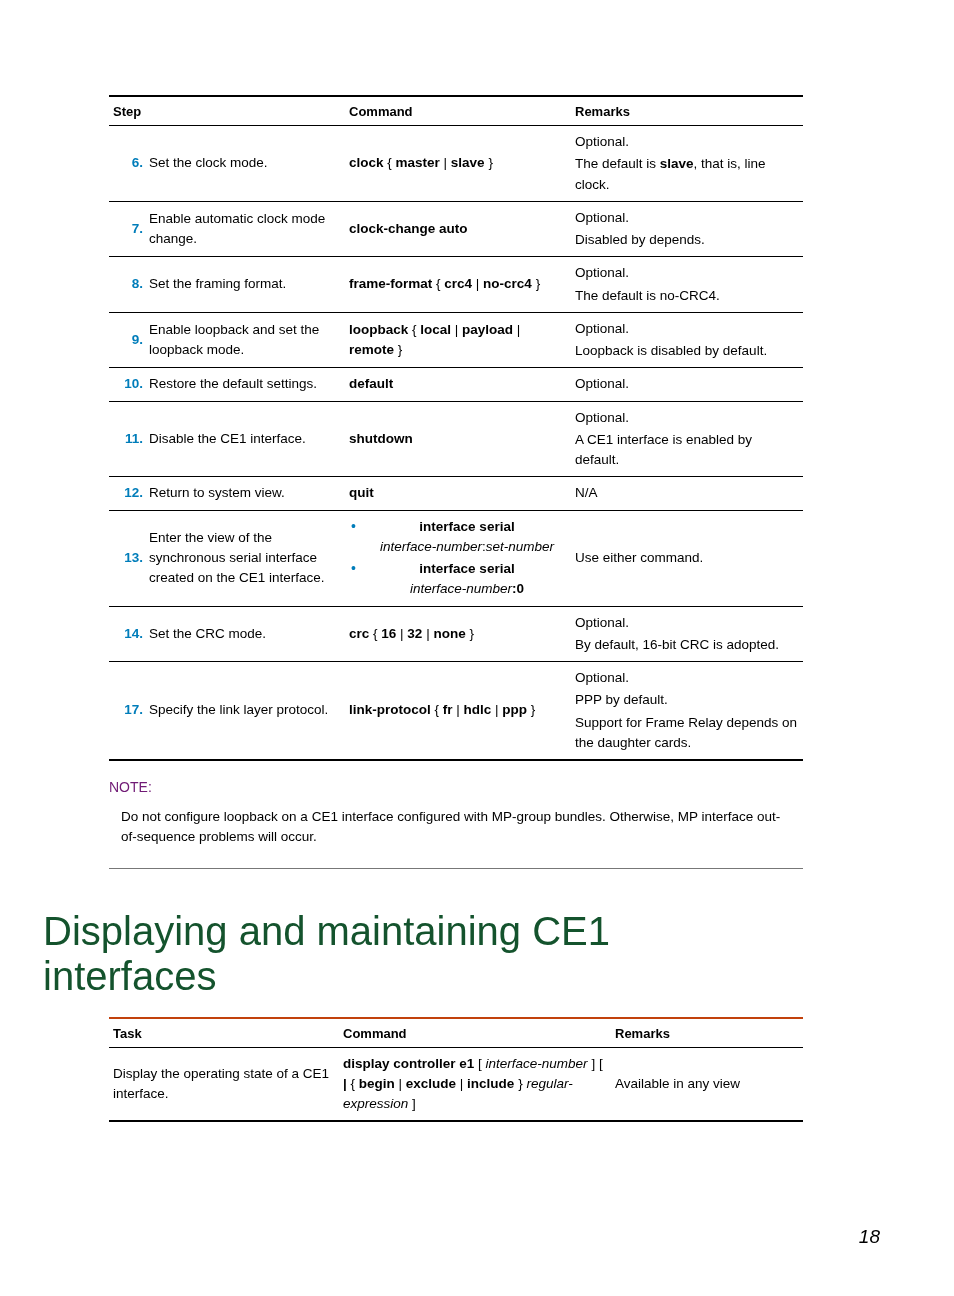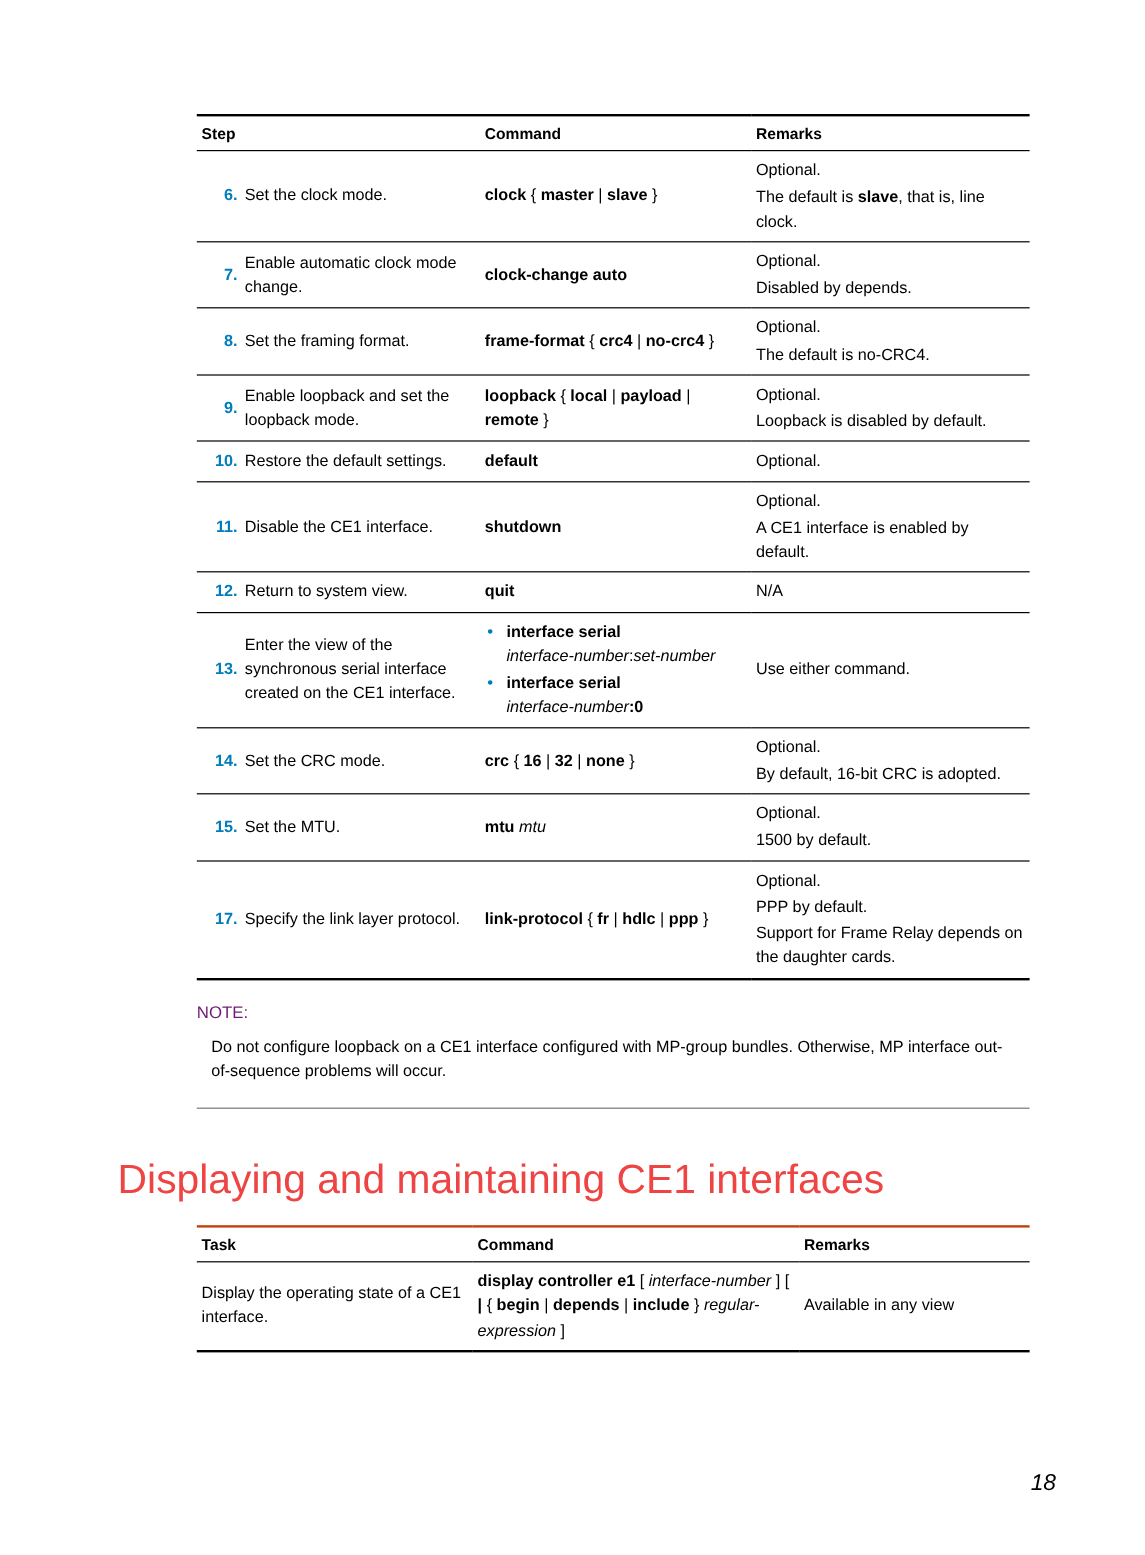--- a/index.html
+++ b/index.html
@@ -16,7 +16,7 @@
     height: 1296px;
     position: relative;
     box-sizing: border-box;
-    padding: 95px 98px 0 98px;
+    padding: 95px 98px 0 43px;
   }
   table {
     border-collapse: collapse;

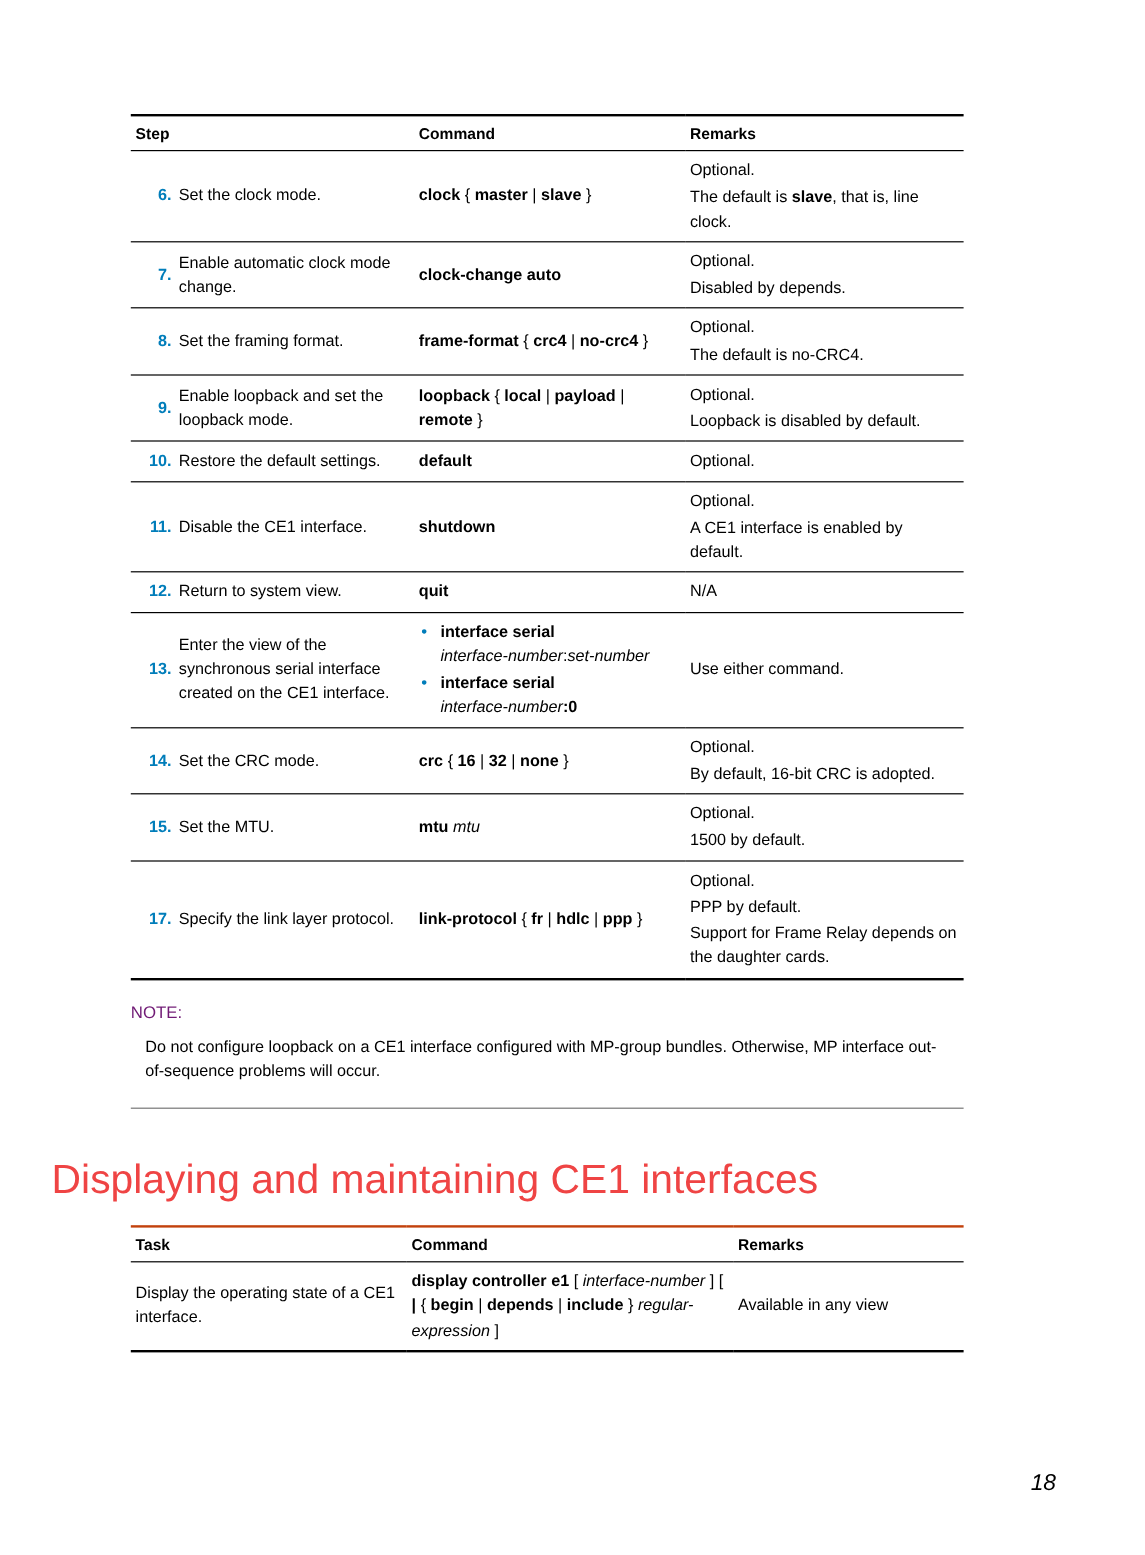--- a/index.html
+++ b/index.html
@@ -61,6 +61,7 @@
     list-style: none;
     padding: 0;
     margin: 0;
+    text-align: center;
   }
   .bullet-list li {
     position: relative;

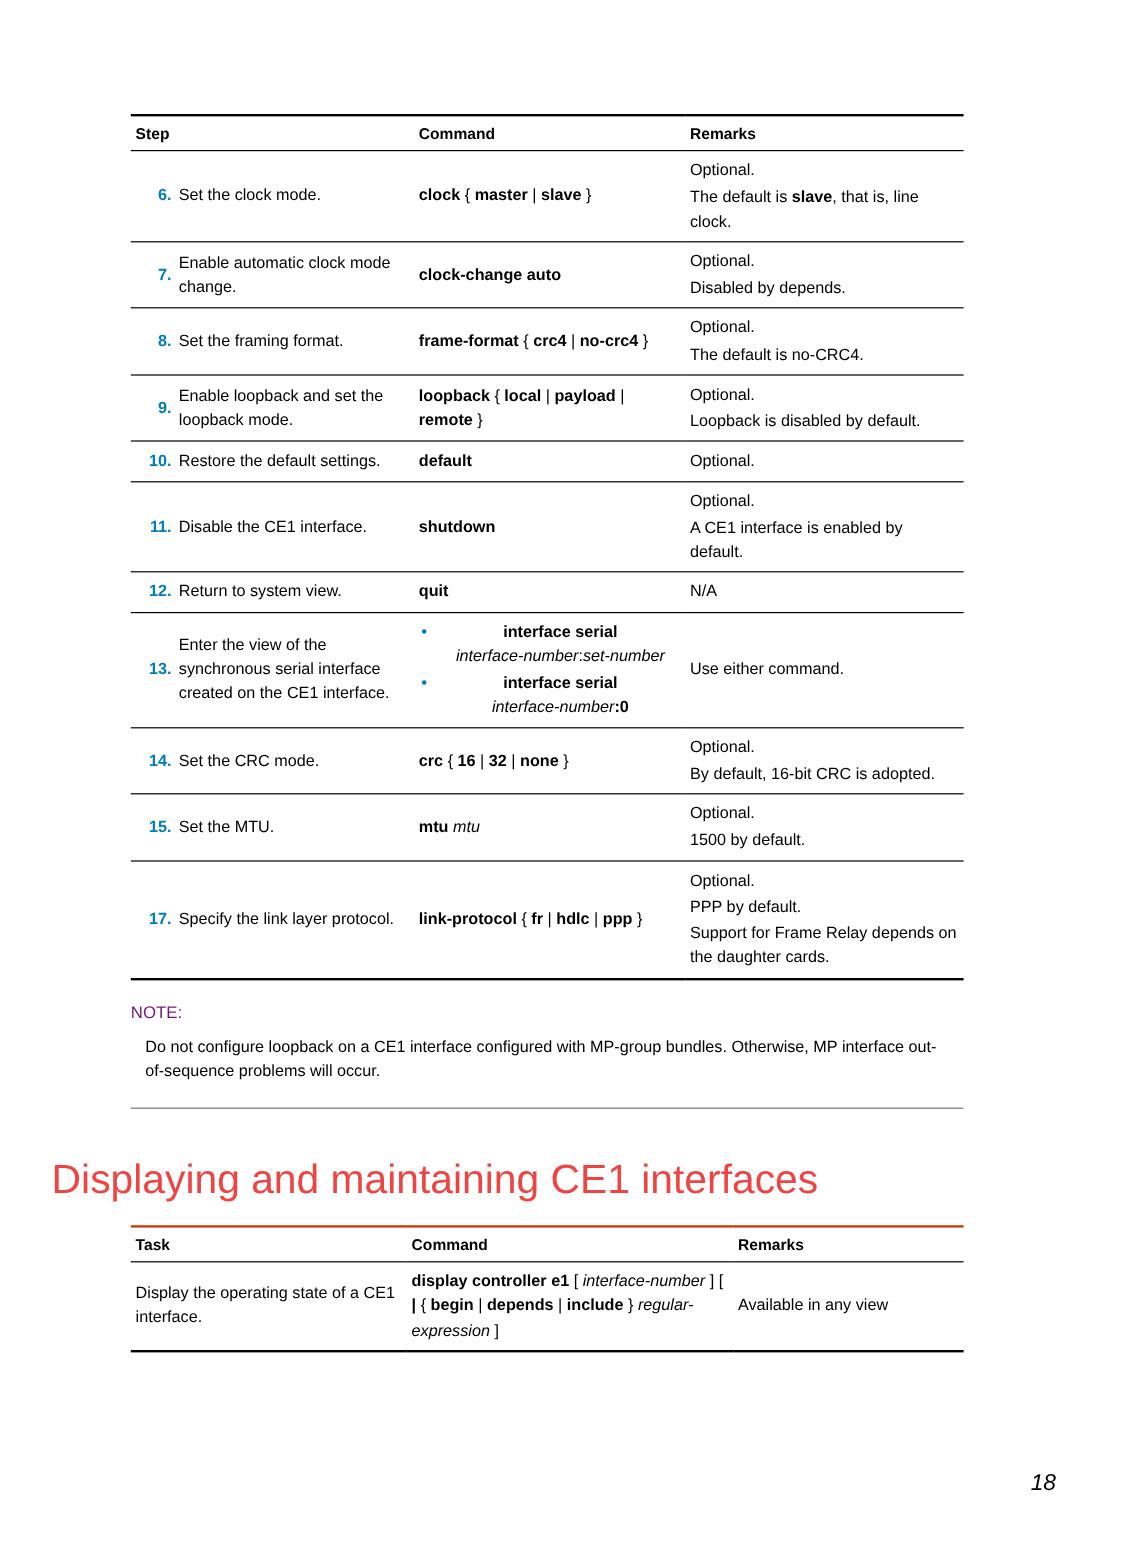--- a/index.html
+++ b/index.html
@@ -253,17 +253,6 @@
         </td>
       </tr>
 
-      <tr>
-        <td class="steptd">15.</td>
-        <td class="desctd">Set the MTU.</td>
-        <td class="cmdtd">
-          <b>mtu</b><i> mtu</i>
-        </td>
-        <td class="remtd">
-          <p>Optional.</p>
-            <p>1500 by default.</p>
-        </td>
-      </tr>
 
 
       <tr>

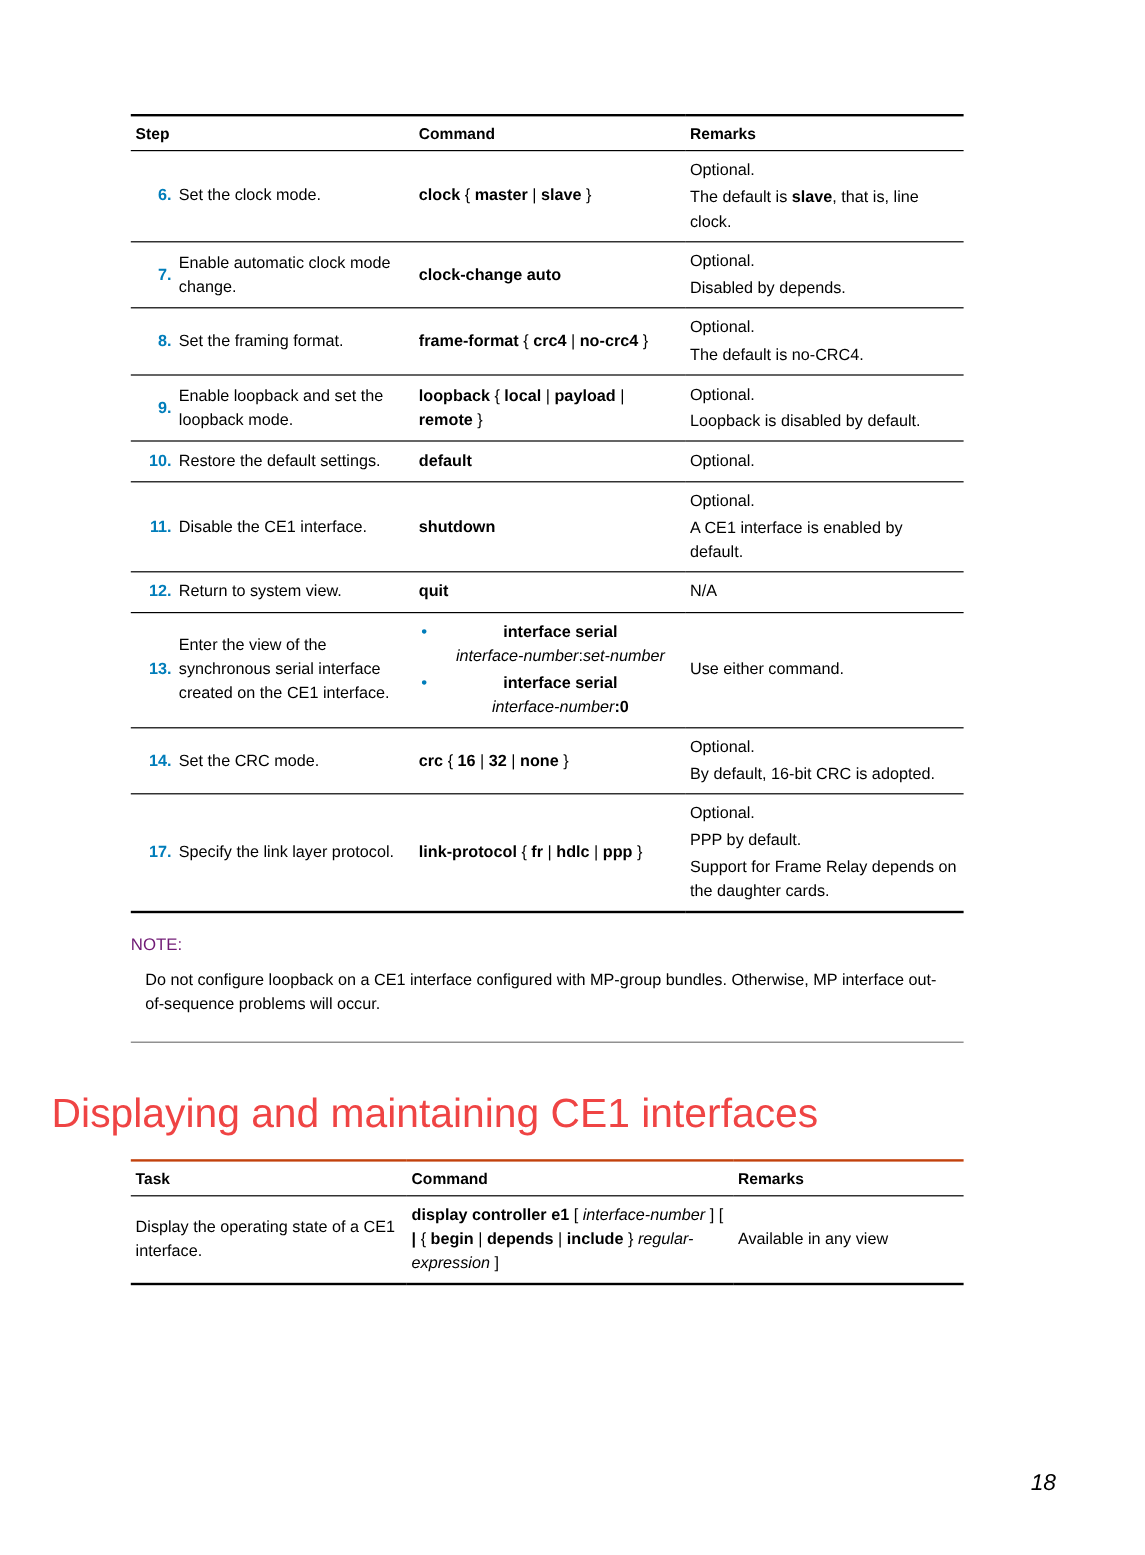--- a/index.html
+++ b/index.html
@@ -95,9 +95,9 @@
     line-height: 1.5;
   }
   h1.section {
-    color: #ef4444;
+    color: #14532d;
     font-weight: 300;
-    font-size: 34px;
+    font-size: 40px;
     margin: 40px 0 18px 0;
   }
   .tbl2 {

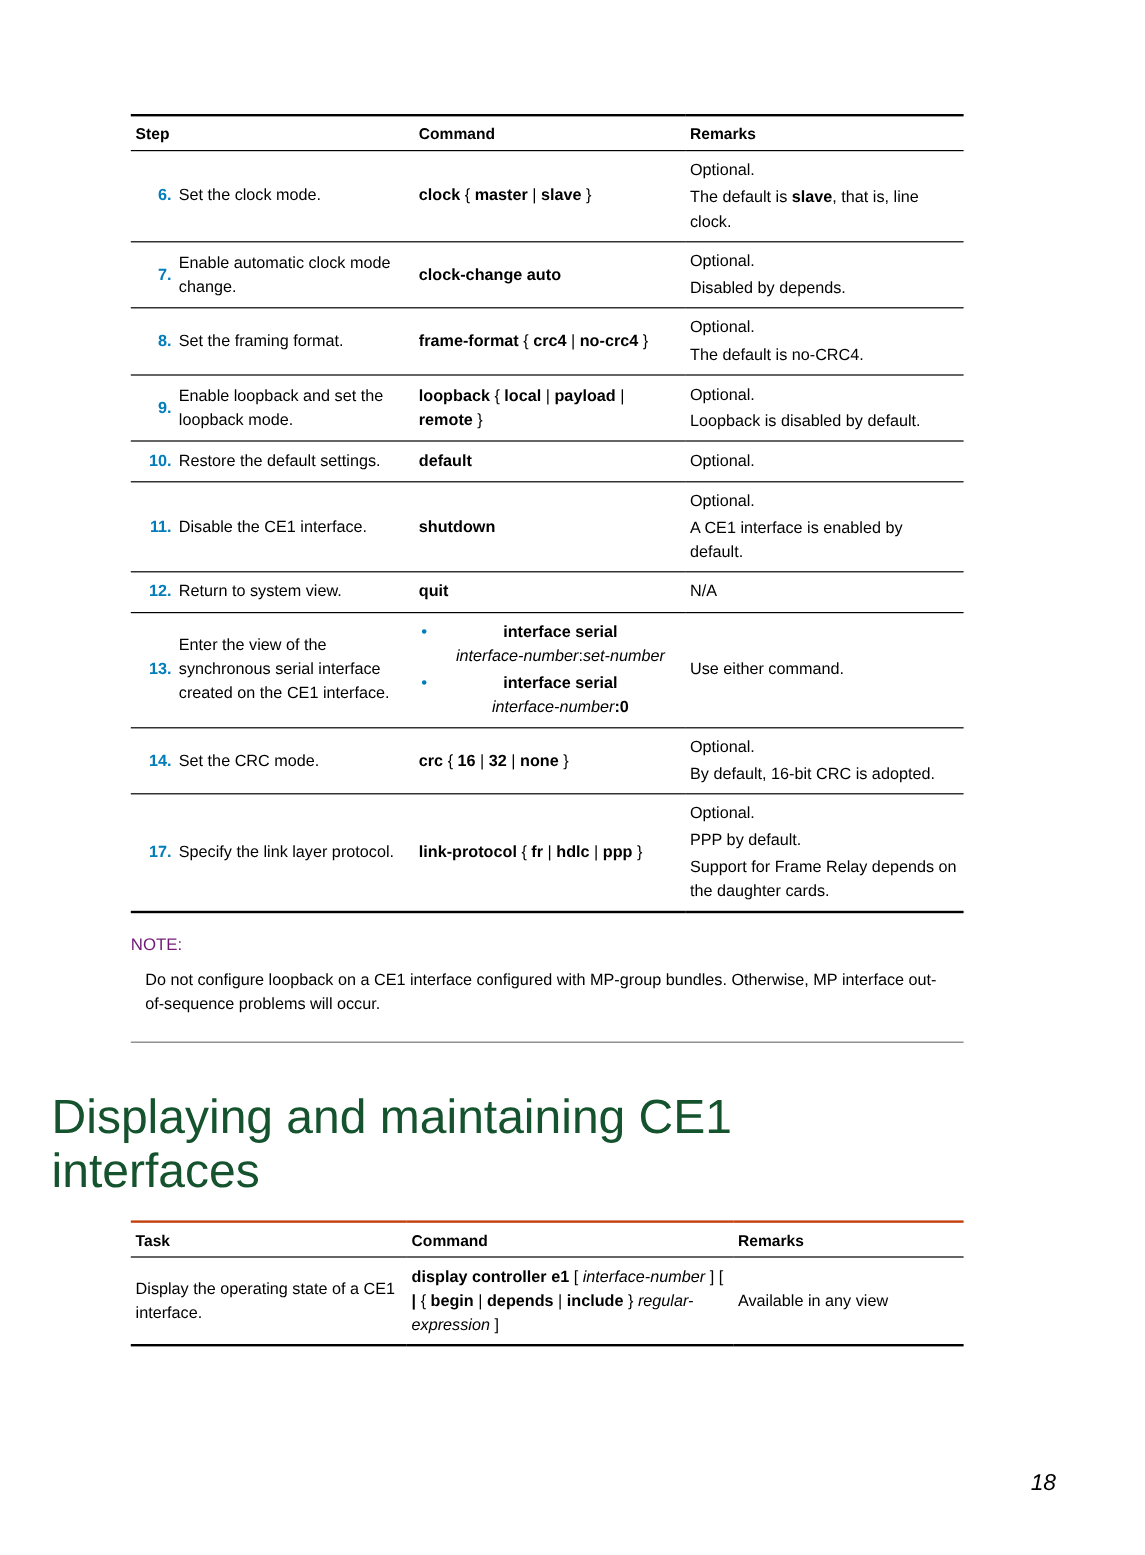--- a/index.html
+++ b/index.html
@@ -289,7 +289,7 @@
       <tr>
         <td class="c1">Display the operating state of a CE1 interface.</td>
         <td class="c2">
-          <b>display controller e1</b><span> [ </span><i>interface-number</i><span> ] [ </span><b>|</b><span> { </span><b>begin</b><span> | </span><b>depends</b><span> | </span><b>include</b><span> } </span><i>regular-expression</i><span> ]</span>
+          <b>display controller e1</b><span> [ </span><i>interface-number</i><span> ] [ </span><b>|</b><span> { </span><b>begin</b><span> | </span><b>exclude</b><span> | </span><b>include</b><span> } </span><i>regular-expression</i><span> ]</span>
         </td>
         <td class="c3">Available in any view</td>
       </tr>

